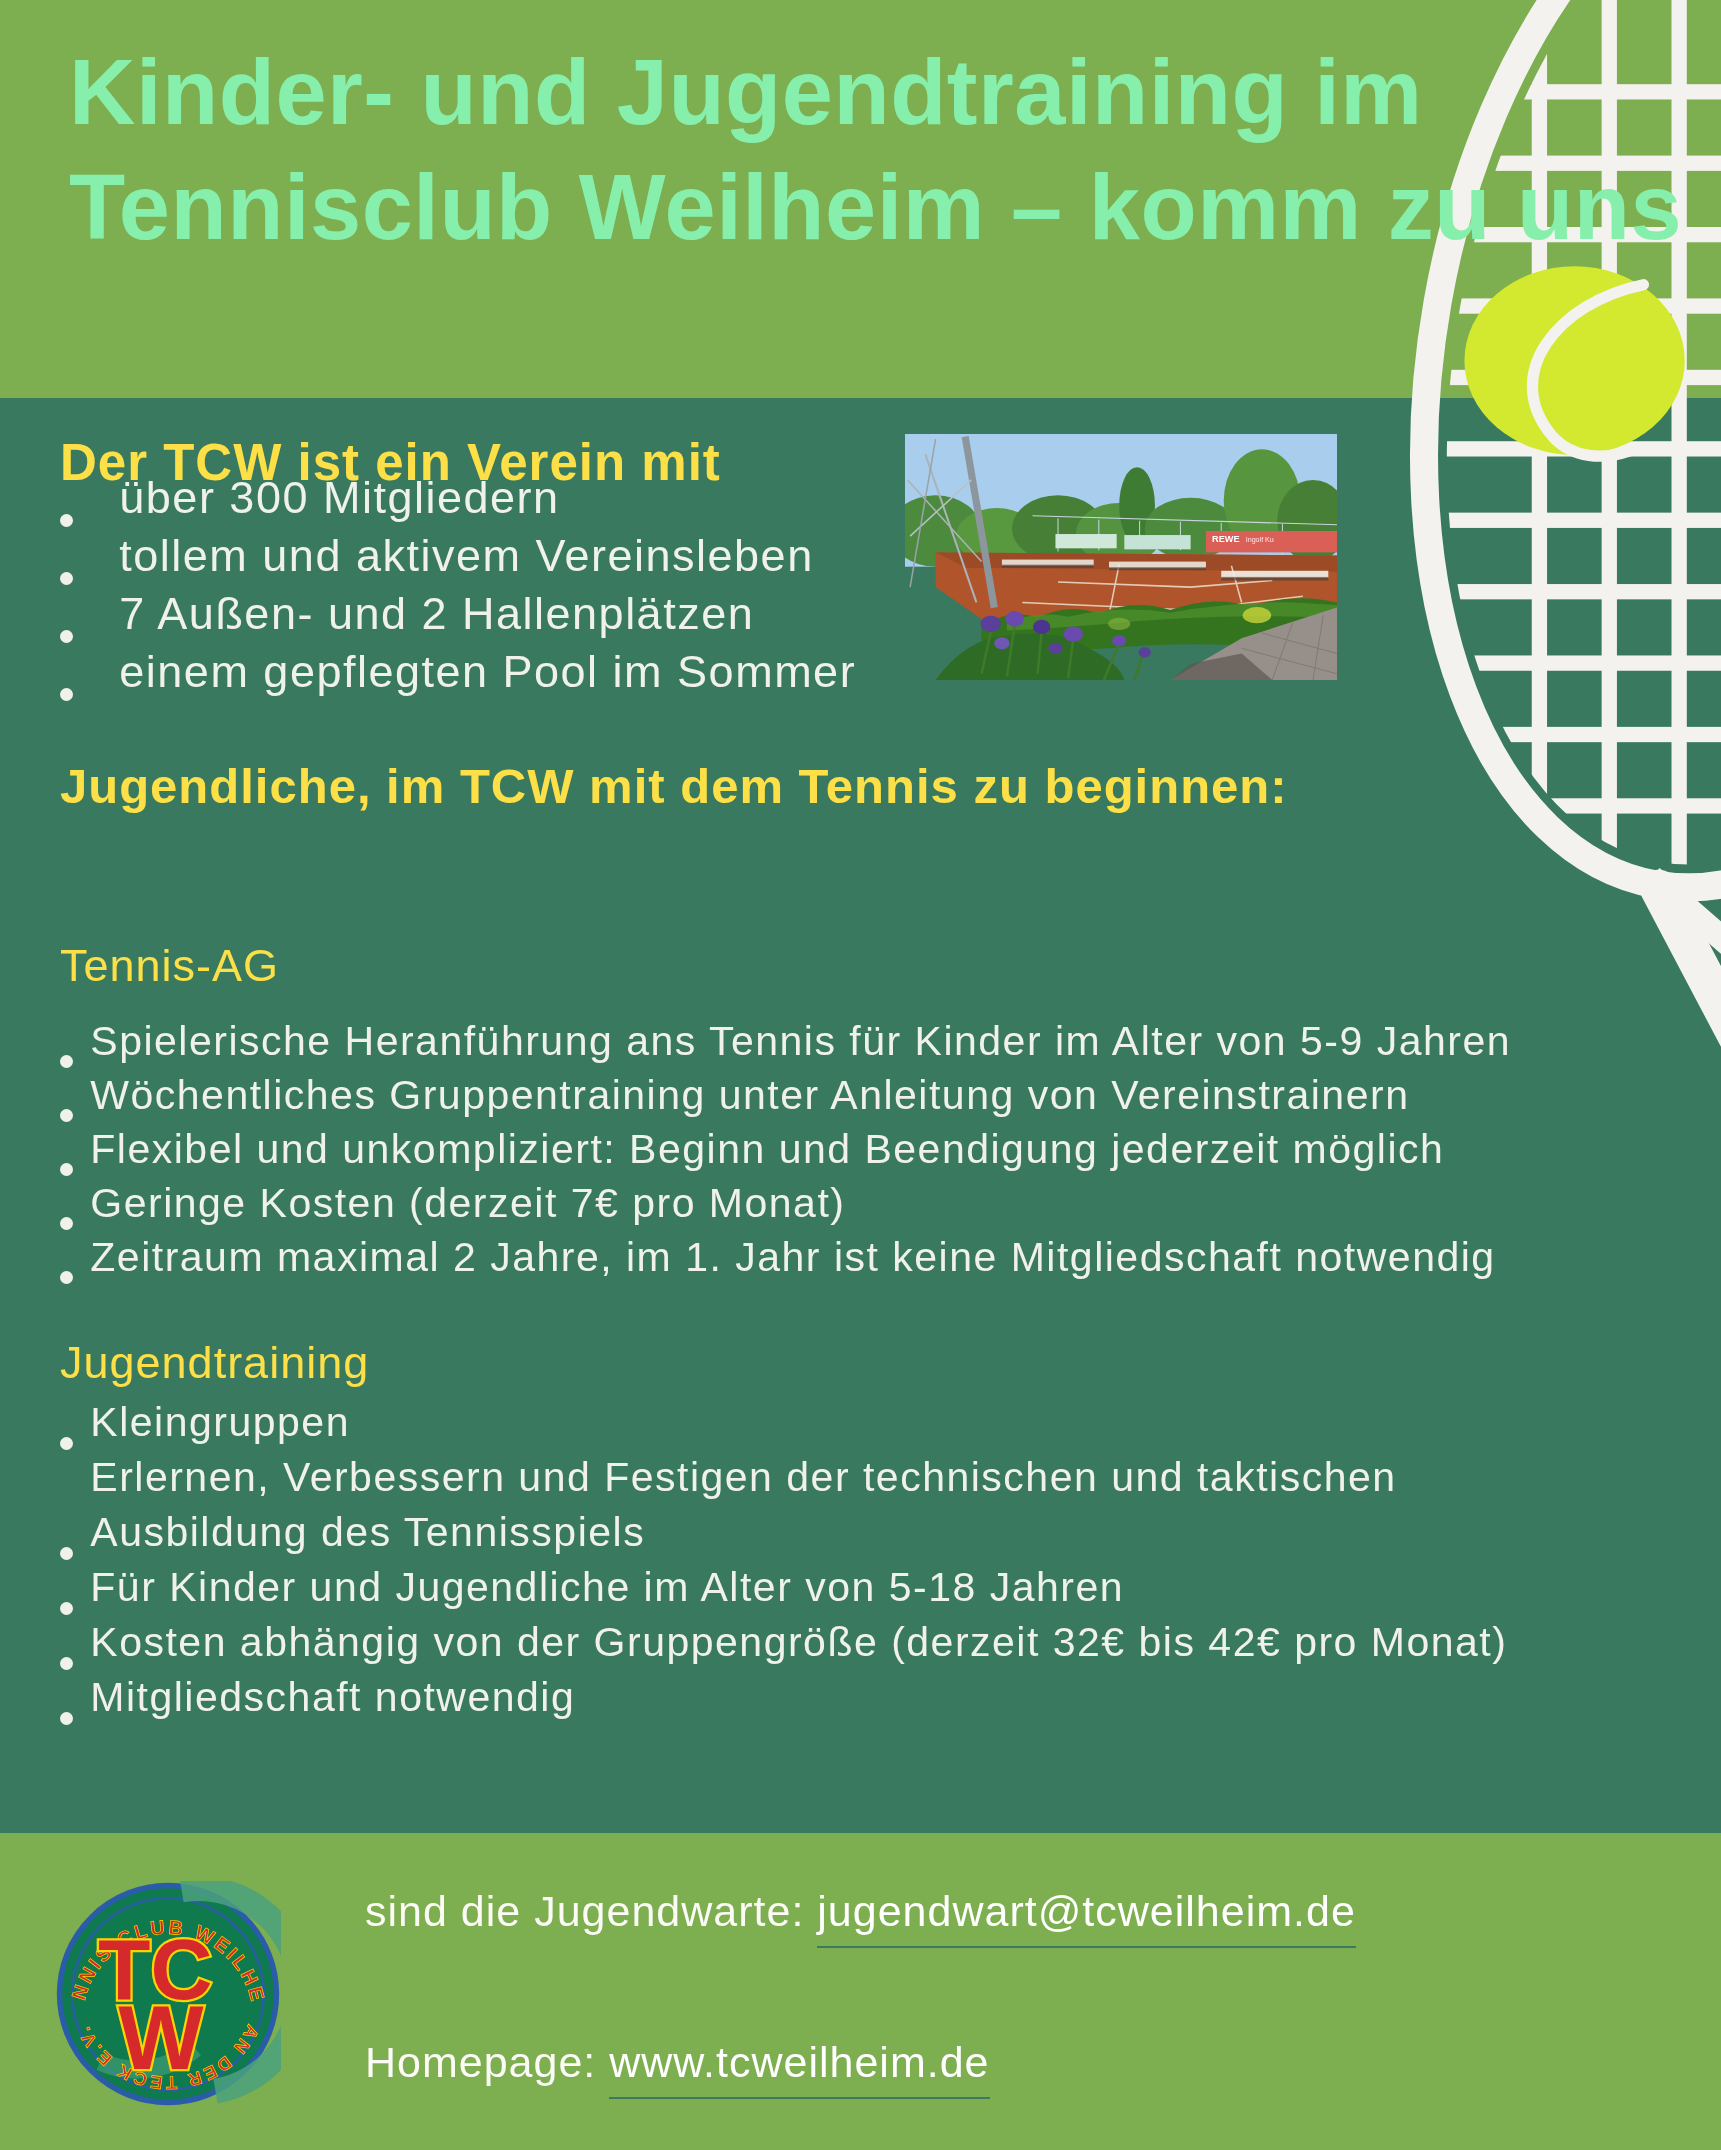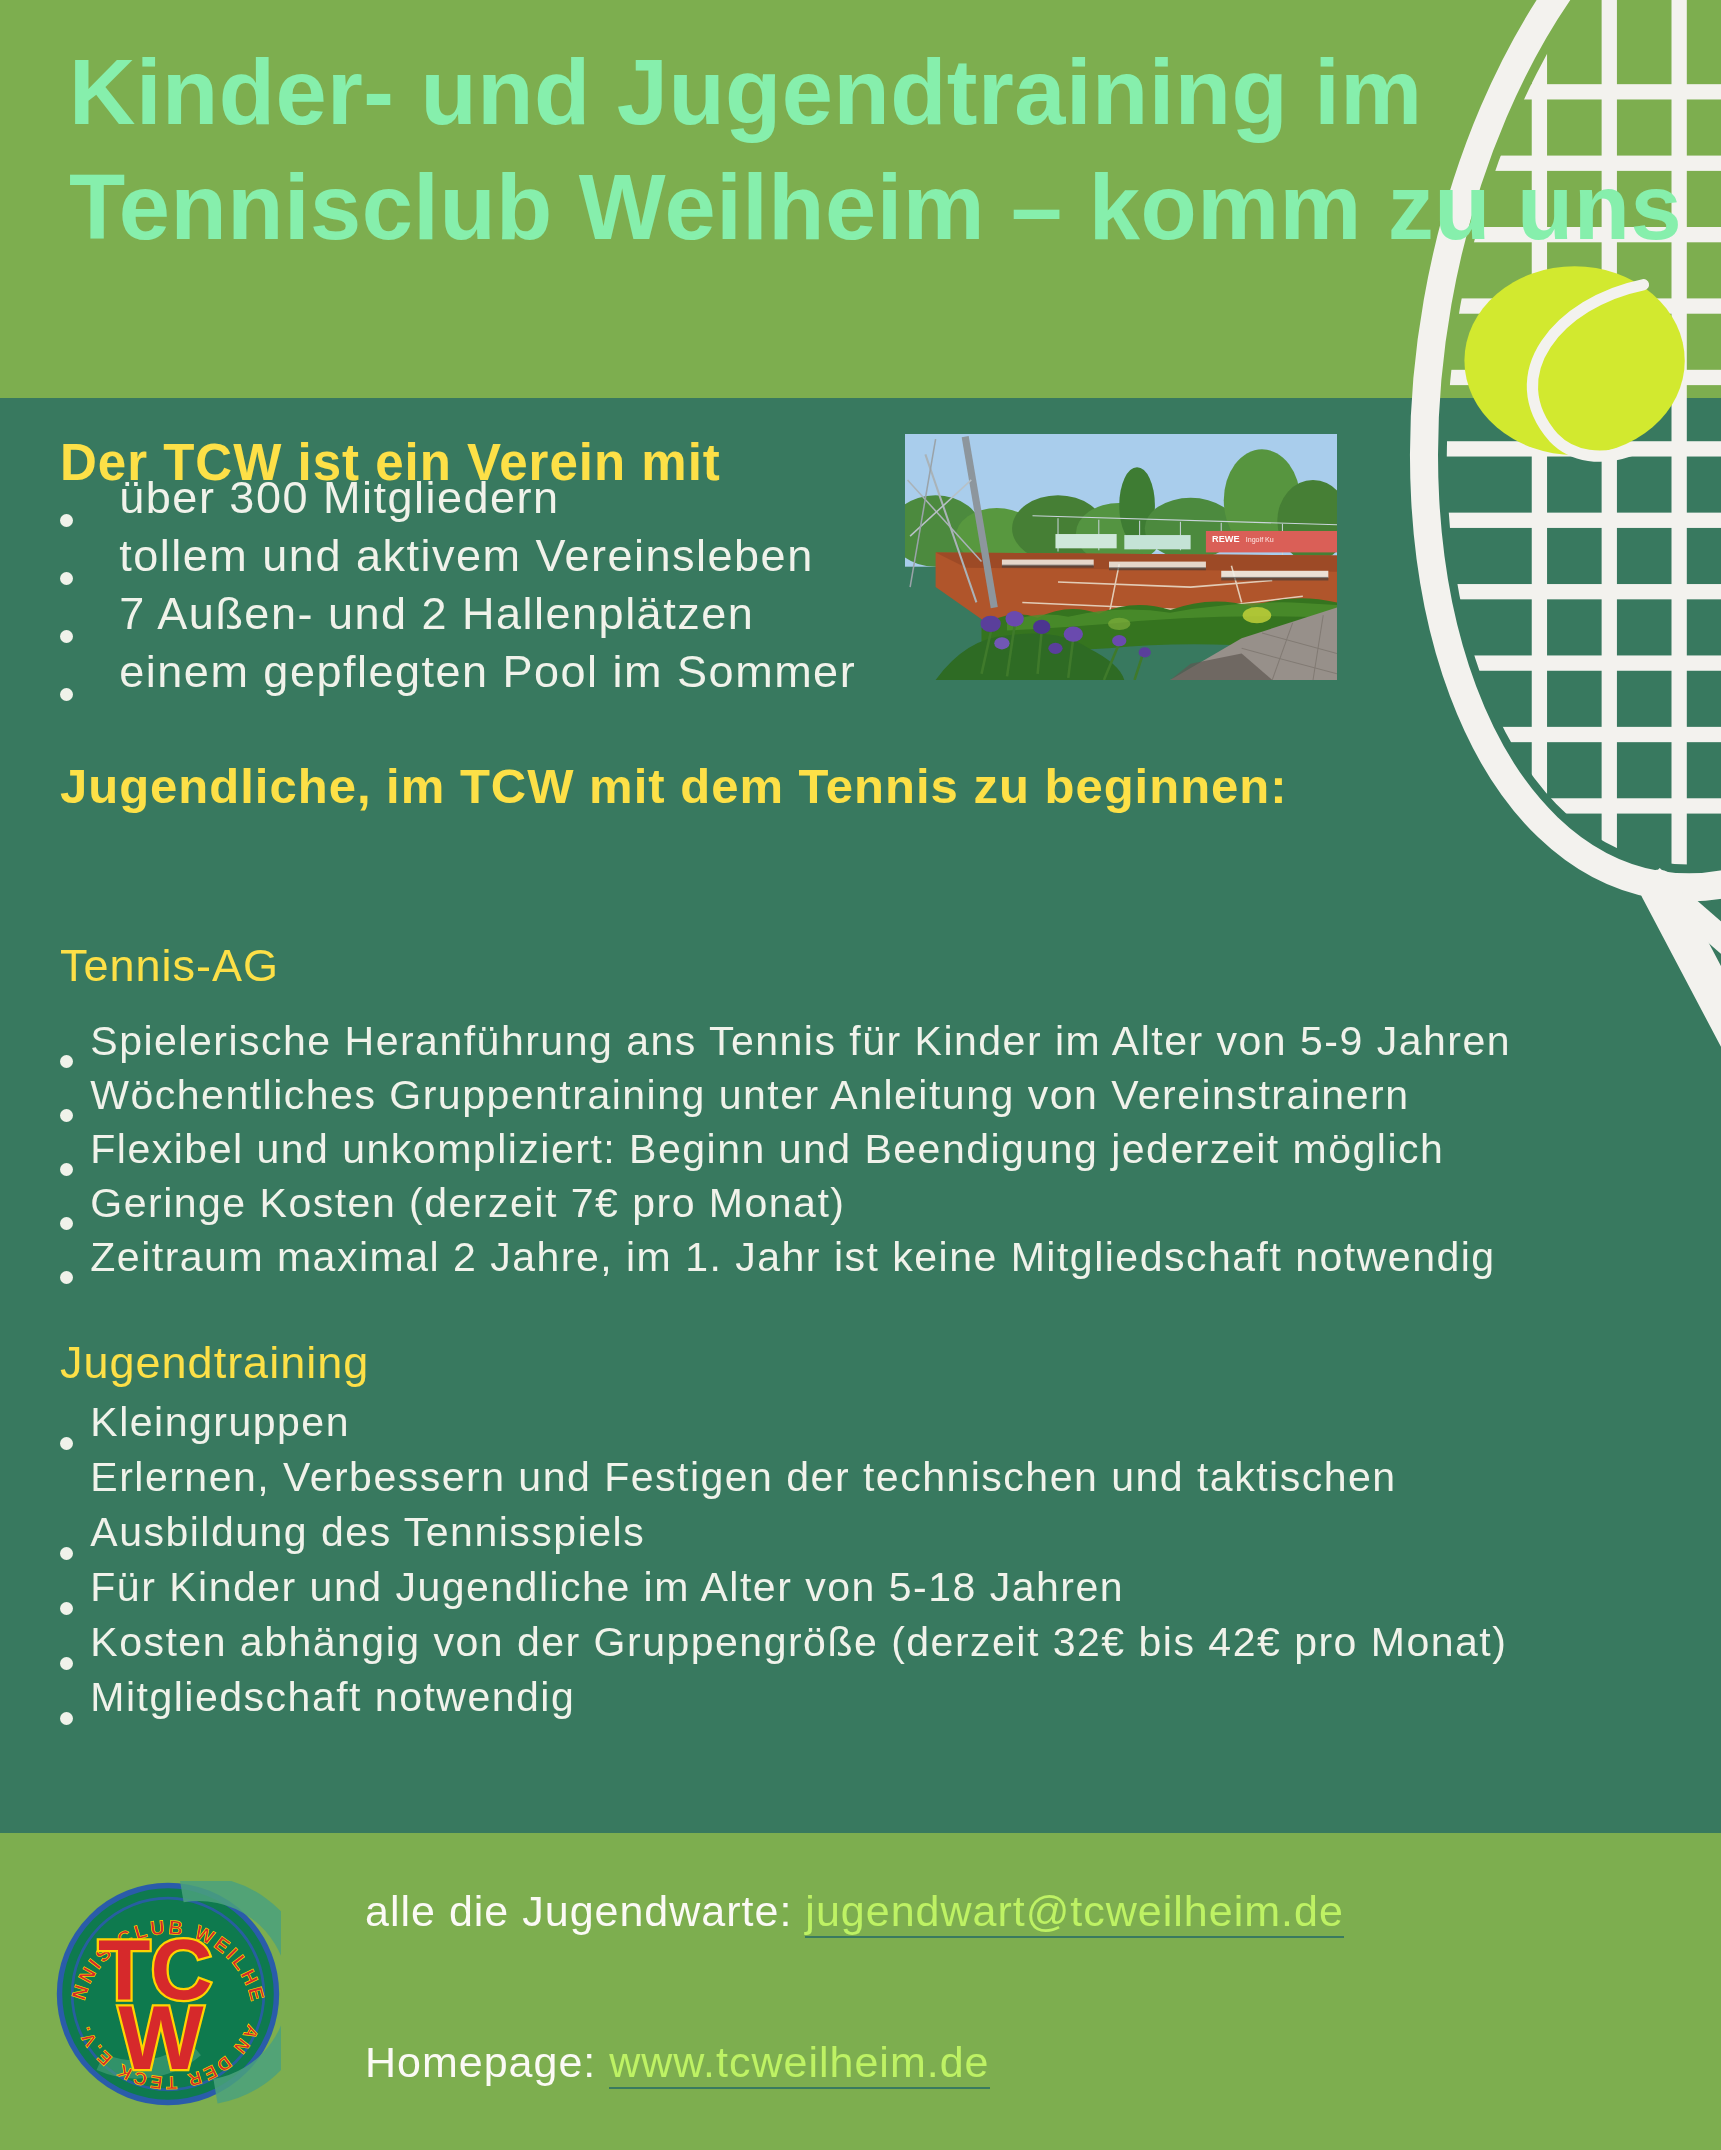--- a/index.html
+++ b/index.html
@@ -313,7 +313,7 @@
 
 <div class="footer-text" id="footer-contact">
   <div>
-    <span>alle die Jugendwarte: </span><a class="glink" href="#">jugendwart@tcweilheim.de</a>
+    <span>sind die Jugendwarte: </span><a class="glink" href="#">jugendwart@tcweilheim.de</a>
   </div>
 </div>
 <div class="footer-text" id="footer-home">

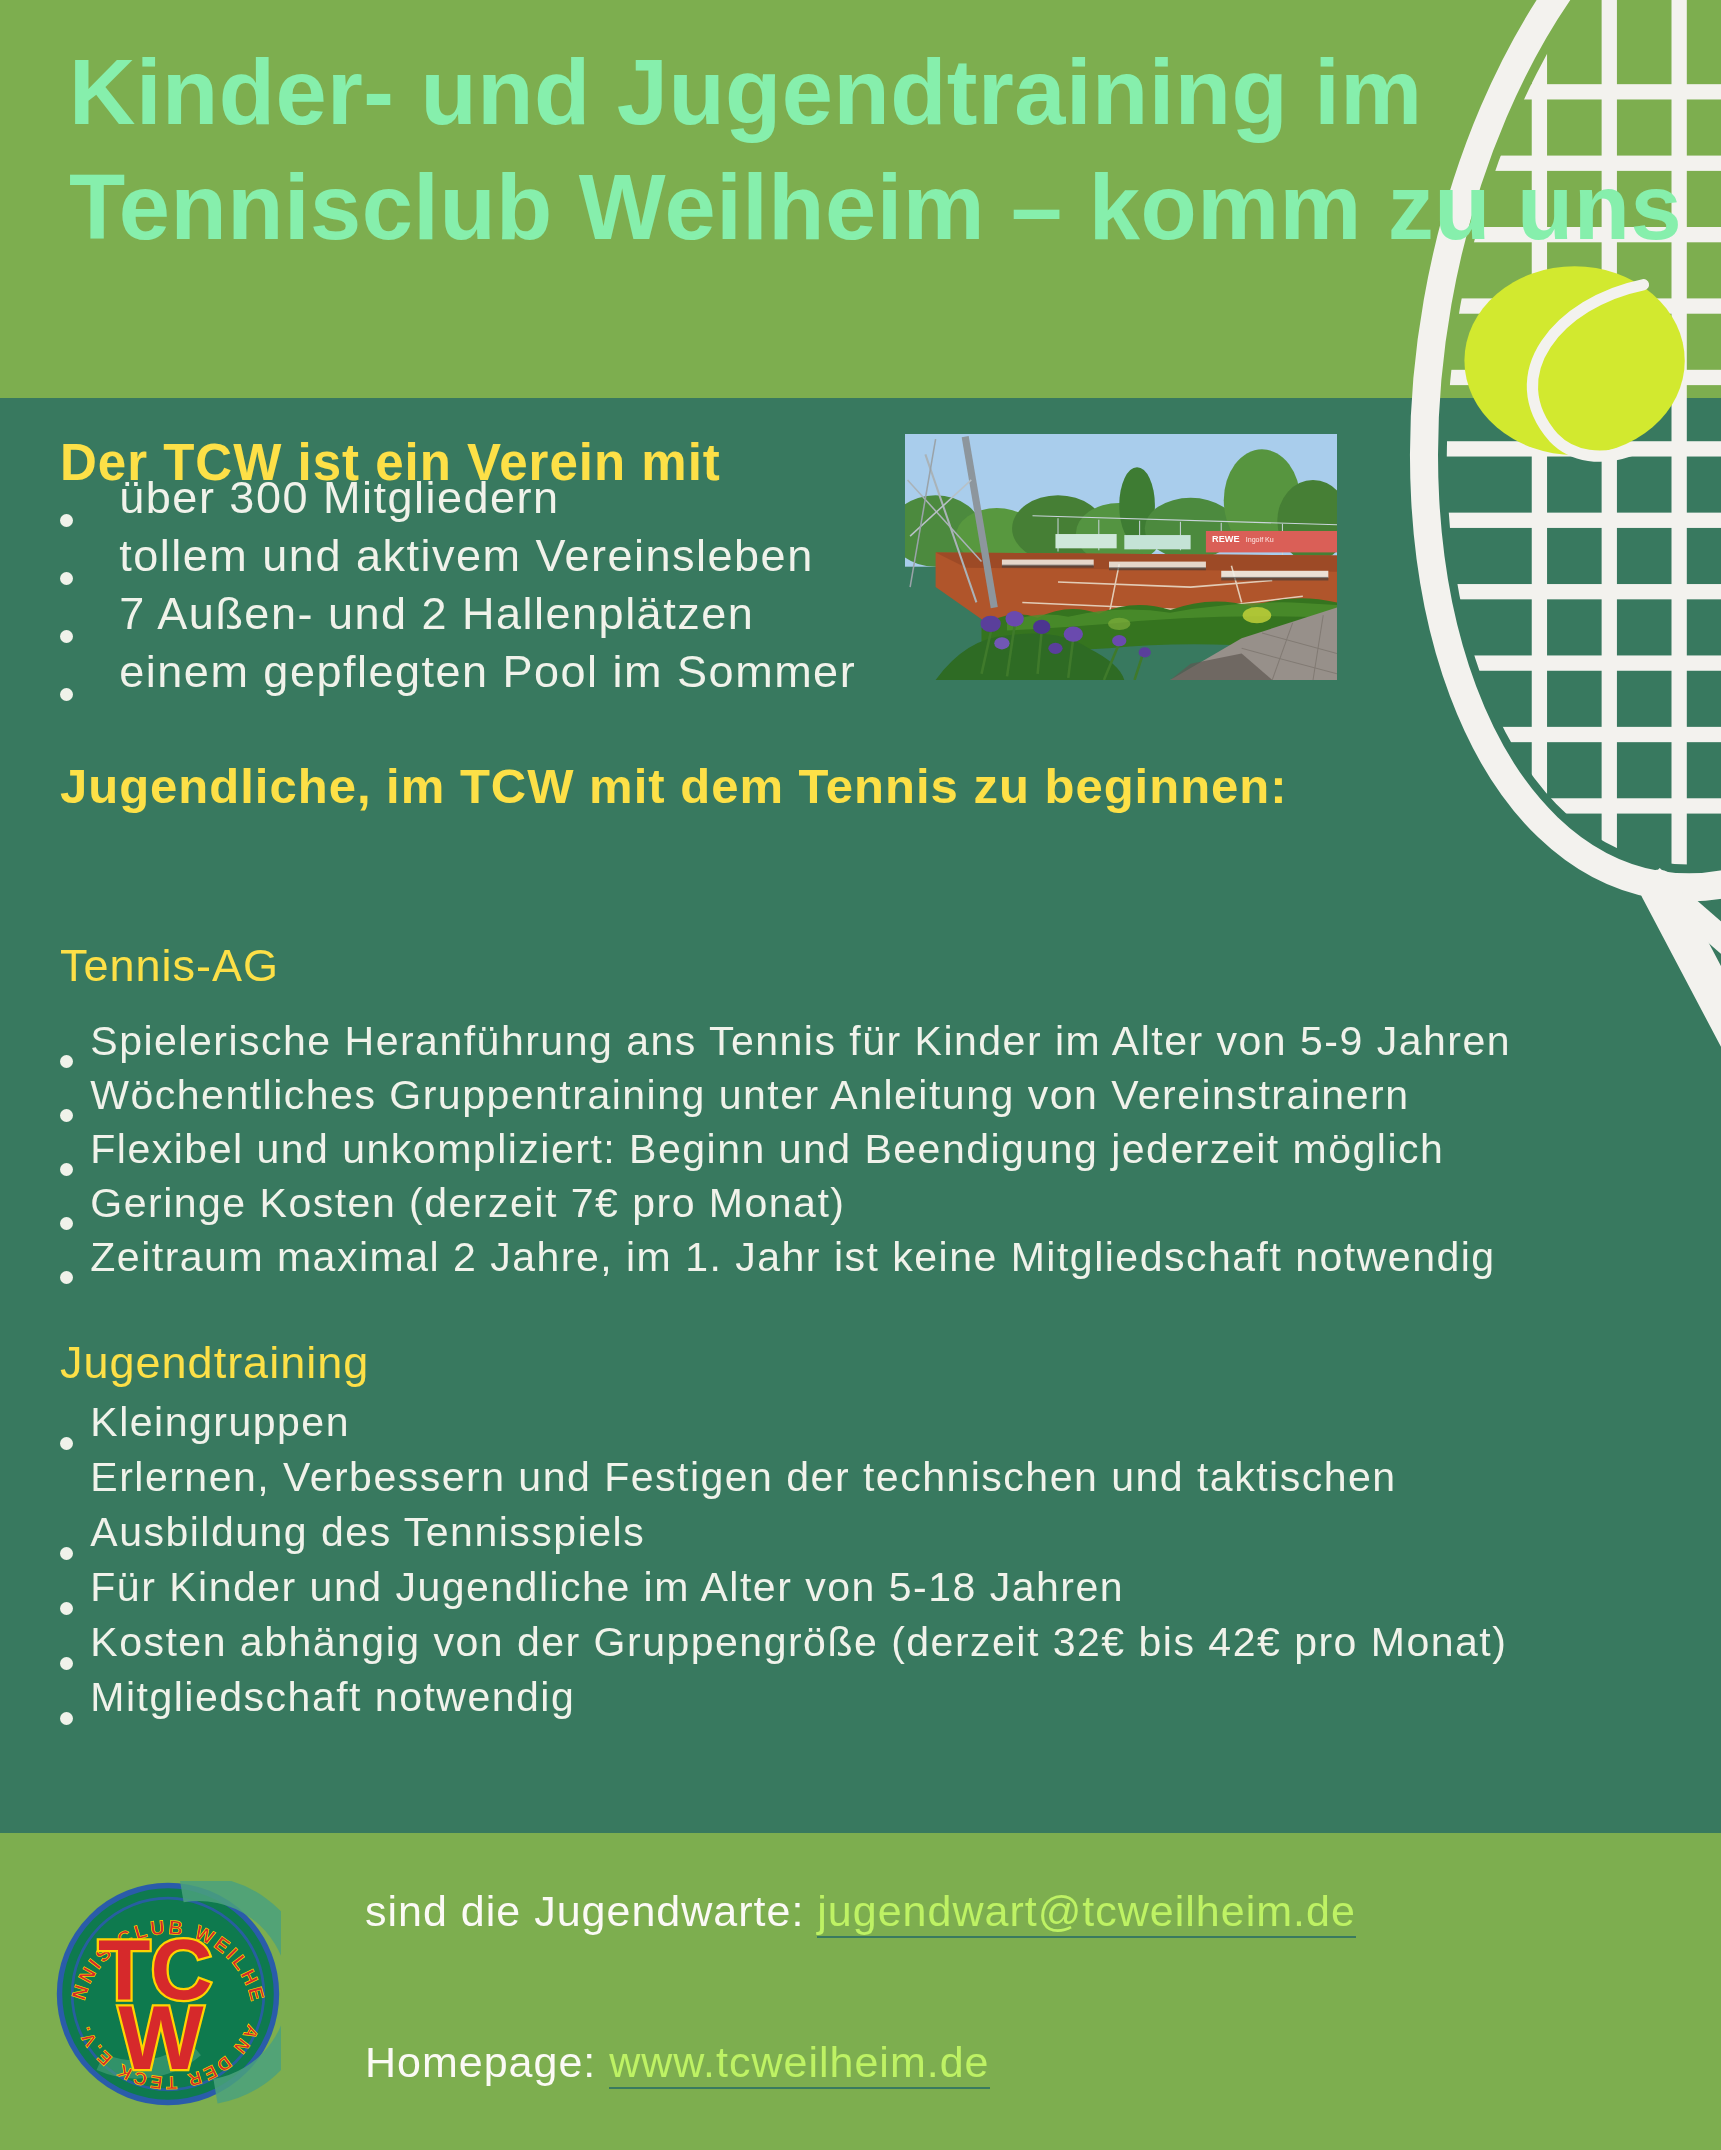--- a/index.html
+++ b/index.html
@@ -57,8 +57,8 @@
   #footer-contact{top:1881px;}
   #footer-home{top:2032px;}
   .glink{
-    color:#bef264;text-decoration:none;
-    border-bottom:2.6px solid #3a7a5f;padding-bottom:1px;
+    color:#ffffff;text-decoration:none;
+    border-bottom:2.6px solid #3a7a5f;padding-bottom:11px;
   }
 </style>
 </head>

